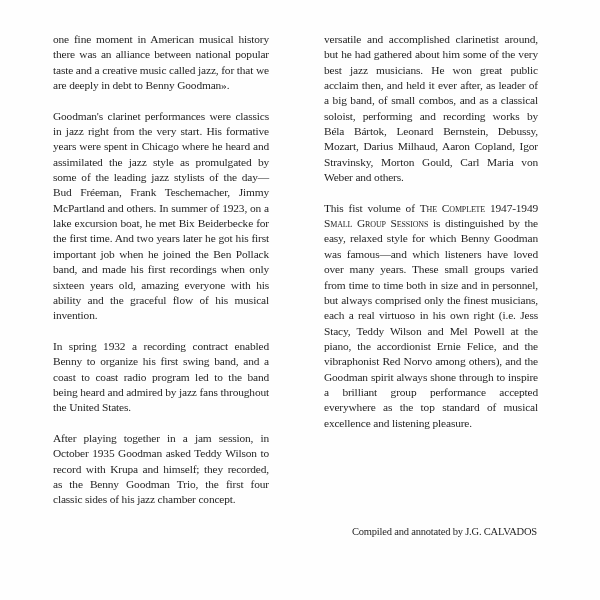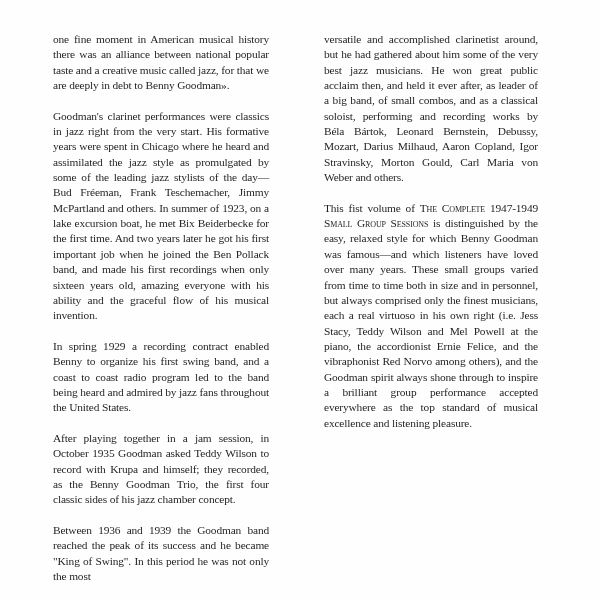--- a/index.html
+++ b/index.html
@@ -25,7 +25,7 @@
   <div class="col left">
     <p>one fine moment in American musical history there was an alliance between national popular taste and a creative music called jazz, for that we are deeply in debt to Benny Goodman».</p>
     <p>Goodman's clarinet performances were  classics in jazz right from the very start. His formative years were spent in Chicago where he heard and assimilated the jazz style as promulgated by some of the leading jazz stylists of the day—Bud Fréeman, Frank Teschemacher, Jimmy McPartland and others. In summer of 1923, on a lake excursion boat, he met Bix Beiderbecke for the first time. And two years later he got his first important job when he joined the Ben Pollack band, and made his first recordings when only sixteen years old, amazing everyone with his ability and the graceful flow of his musical invention.</p>
-    <p>In spring 1929 a recording contract enabled Benny to organize his first swing band, and a coast to coast radio program led to the band being heard and admired by jazz fans throughout the United States.</p>
+    <p>In spring 1932 a recording contract enabled Benny to organize his first swing band, and a coast to coast radio program led to the band being heard and admired by jazz fans throughout the United States.</p>
     <p>After playing together in a jam session, in October 1935 Goodman asked Teddy Wilson to record with Krupa and himself; they recorded, as the Benny Goodman Trio, the first four classic sides of his jazz chamber concept.</p>
     <p>Between 1936 and 1939 the Goodman band reached the peak of its success and he became "King of Swing". In this period he was not only the most</p>
   </div>

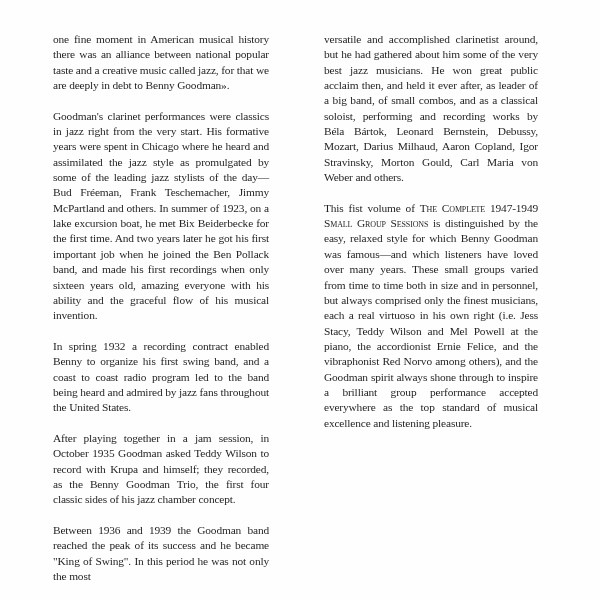--- a/index.html
+++ b/index.html
@@ -27,7 +27,6 @@
     <p>Goodman's clarinet performances were  classics in jazz right from the very start. His formative years were spent in Chicago where he heard and assimilated the jazz style as promulgated by some of the leading jazz stylists of the day—Bud Fréeman, Frank Teschemacher, Jimmy McPartland and others. In summer of 1923, on a lake excursion boat, he met Bix Beiderbecke for the first time. And two years later he got his first important job when he joined the Ben Pollack band, and made his first recordings when only sixteen years old, amazing everyone with his ability and the graceful flow of his musical invention.</p>
     <p>In spring 1932 a recording contract enabled Benny to organize his first swing band, and a coast to coast radio program led to the band being heard and admired by jazz fans throughout the United States.</p>
     <p>After playing together in a jam session, in October 1935 Goodman asked Teddy Wilson to record with Krupa and himself; they recorded, as the Benny Goodman Trio, the first four classic sides of his jazz chamber concept.</p>
-    <p>Between 1936 and 1939 the Goodman band reached the peak of its success and he became "King of Swing". In this period he was not only the most</p>
   </div>
 
   <div class="col right">

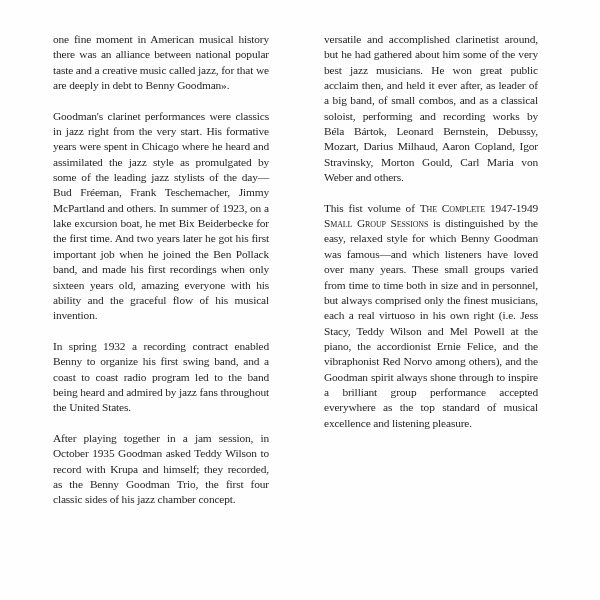--- a/index.html
+++ b/index.html
@@ -35,6 +35,7 @@
   </div>
 
   <div class="credits">
+    <div>Compiled and annotated by J.G. CALVADOS</div>
   </div>
 </div>
 

